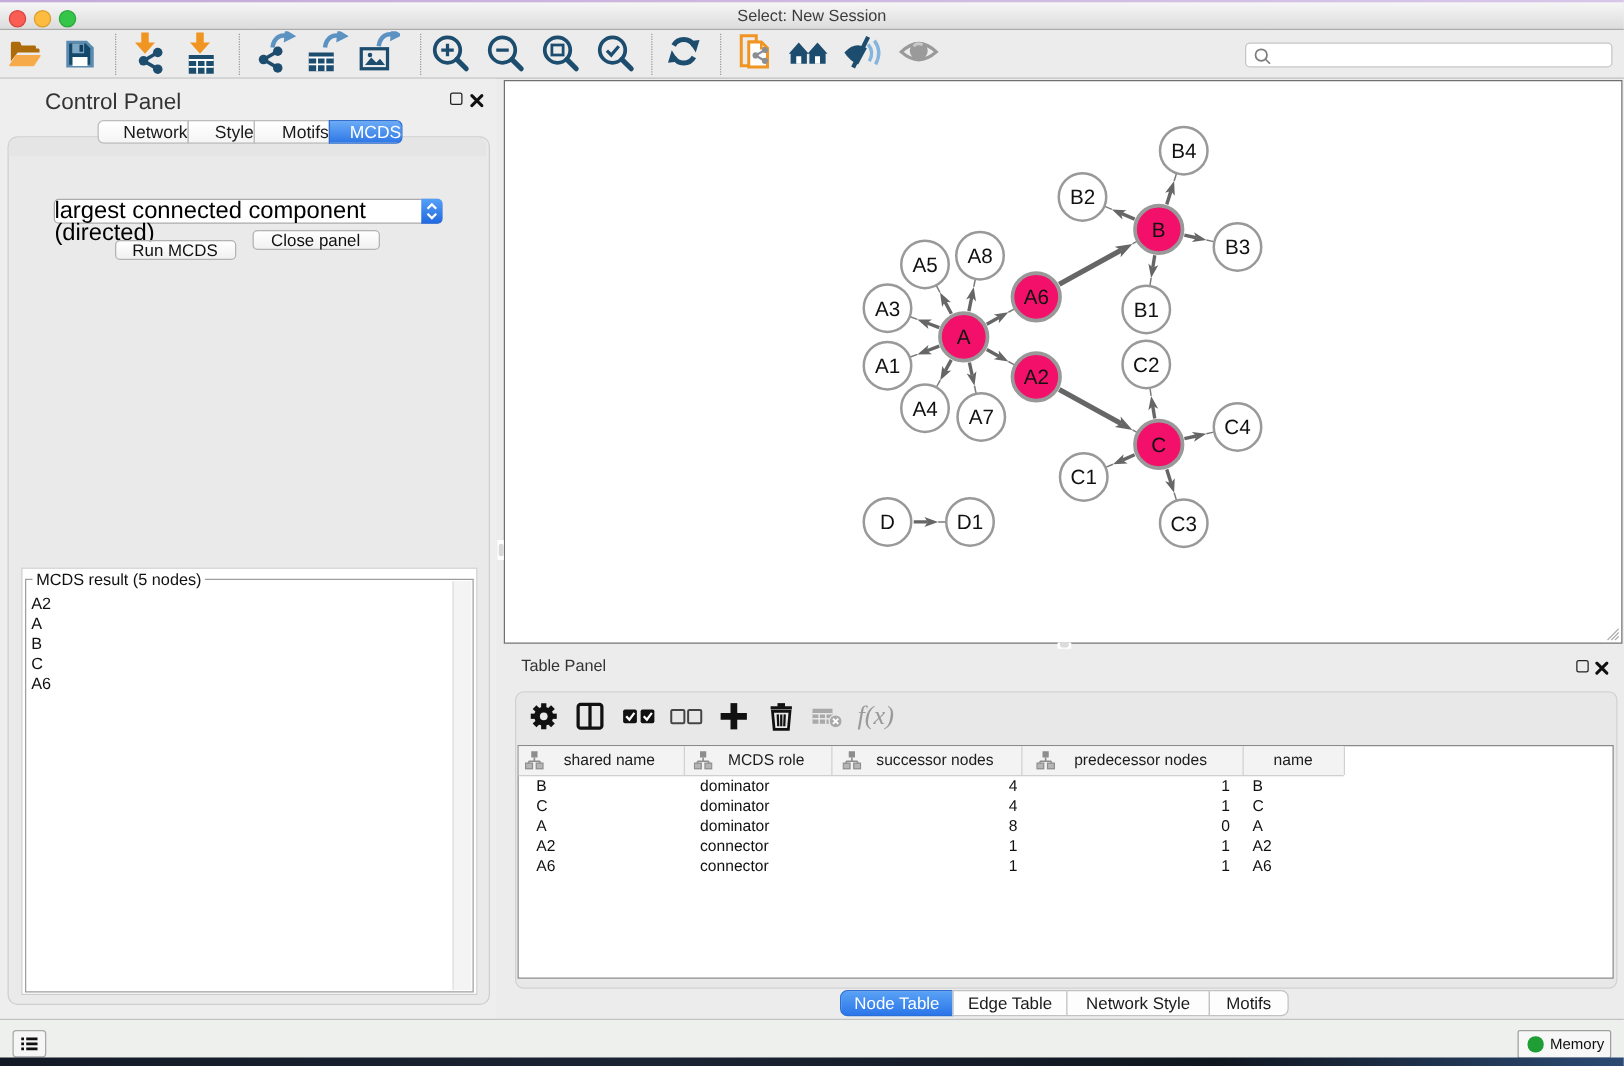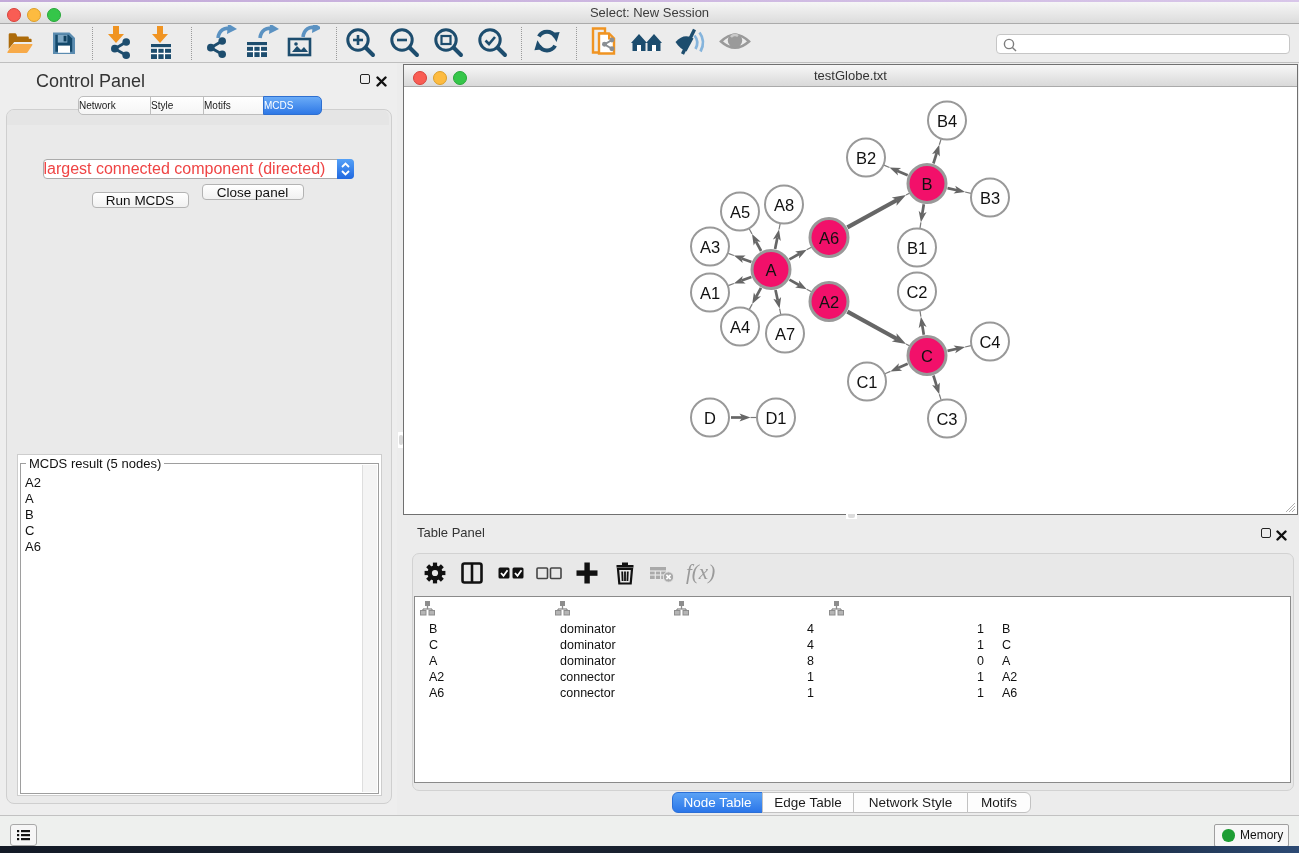--- a/index.html
+++ b/index.html
@@ -197,12 +197,6 @@
   </div>
 </div>
 <div class="abs" id="netwin">
-  <div id="nw-title">
-    <div class="tl" style="left:8.5px;background:#f95d54;border:0.5px solid #d8433c"></div>
-    <div class="tl" style="left:28.5px;background:#fdbb40;border:0.5px solid #dc9f2a"></div>
-    <div class="tl" style="left:48.5px;background:#35c649;border:0.5px solid #28a73a"></div>
-    <div id="nw-text">testGlobe.txt</div>
-  </div>
   <svg style="position:absolute;right:1px;bottom:1px" width="12" height="12">
       <path d="M2 11 L11 2 M5 11 L11 5 M8 11 L11 8" stroke="#b0b0b0" stroke-width="1"></path>
     </svg>

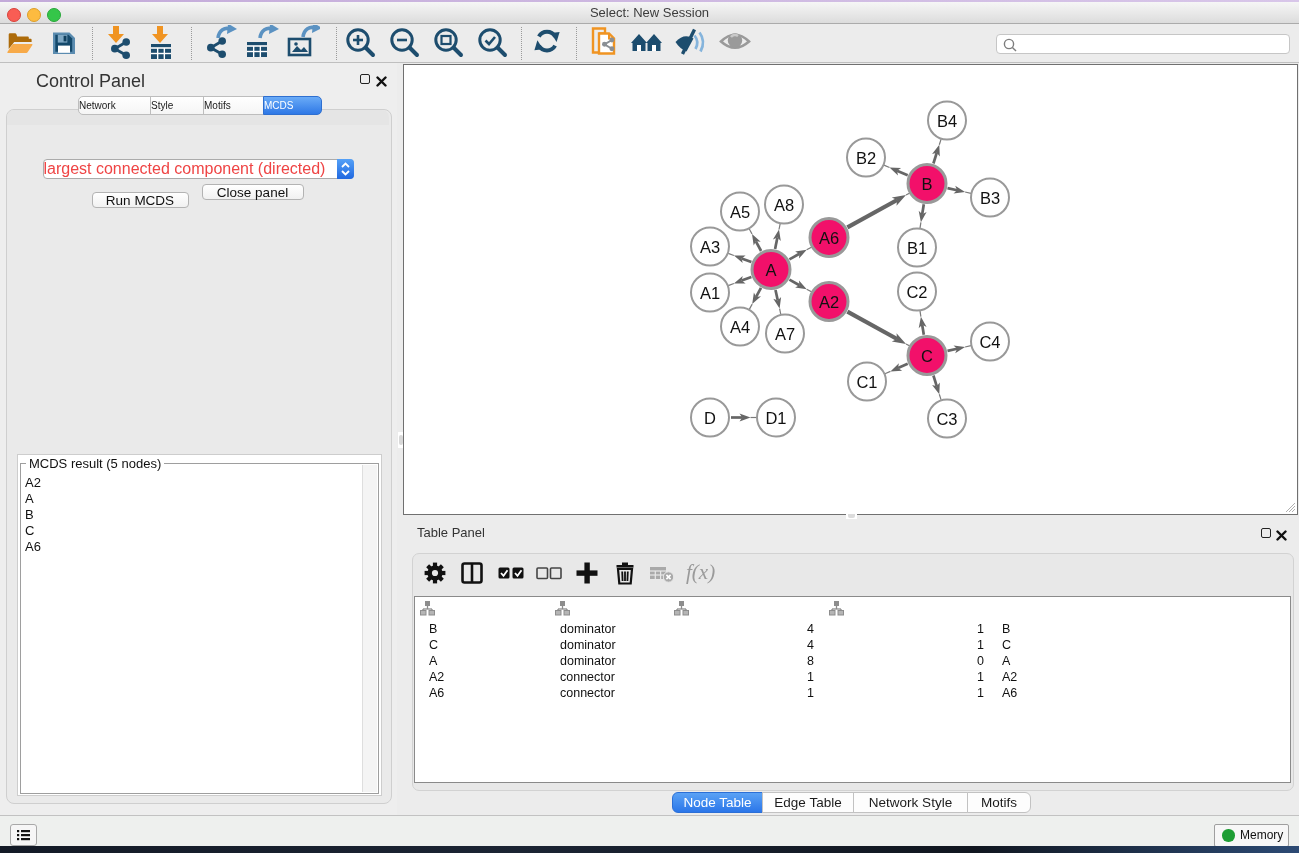--- a/index.html
+++ b/index.html
@@ -14,7 +14,7 @@
 #cpanel{left:0;top:63px;width:397px;height:752px;background:#eeeeee}
 #cp-sub{position:absolute;left:6px;top:46px;width:384px;height:693px;background:#eaeaea;border:1px solid #cfcfcf;border-radius:8px}
 #cp-strip{position:absolute;left:7px;top:47px;width:382px;height:15px;background:#e5e5e5;border-radius:7px 7px 0 0}
-.tab{position:absolute;top:33px;height:17px;background:linear-gradient(#ffffff,#f5f5f5);border:1px solid #bdbdbd;font-size:10px;color:#1a1a1a;text-align:left;line-height:17px}
+.tab{position:absolute;top:33px;height:17px;background:linear-gradient(#ffffff,#f5f5f5);border:1px solid #bdbdbd;font-size:14px;color:#1a1a1a;text-align:right;line-height:17px}
 #resultbox{position:absolute;left:17px;top:391px;width:363px;height:340px;background:#fff;border:1px solid #cdcdcd}
 #fieldset{position:absolute;left:2px;top:8px;width:357px;height:329px;border:1px solid #9e9e9e}
 #legend{position:absolute;left:5px;top:-8px;background:#fff;padding:0 3px;font-size:13px;color:#111}

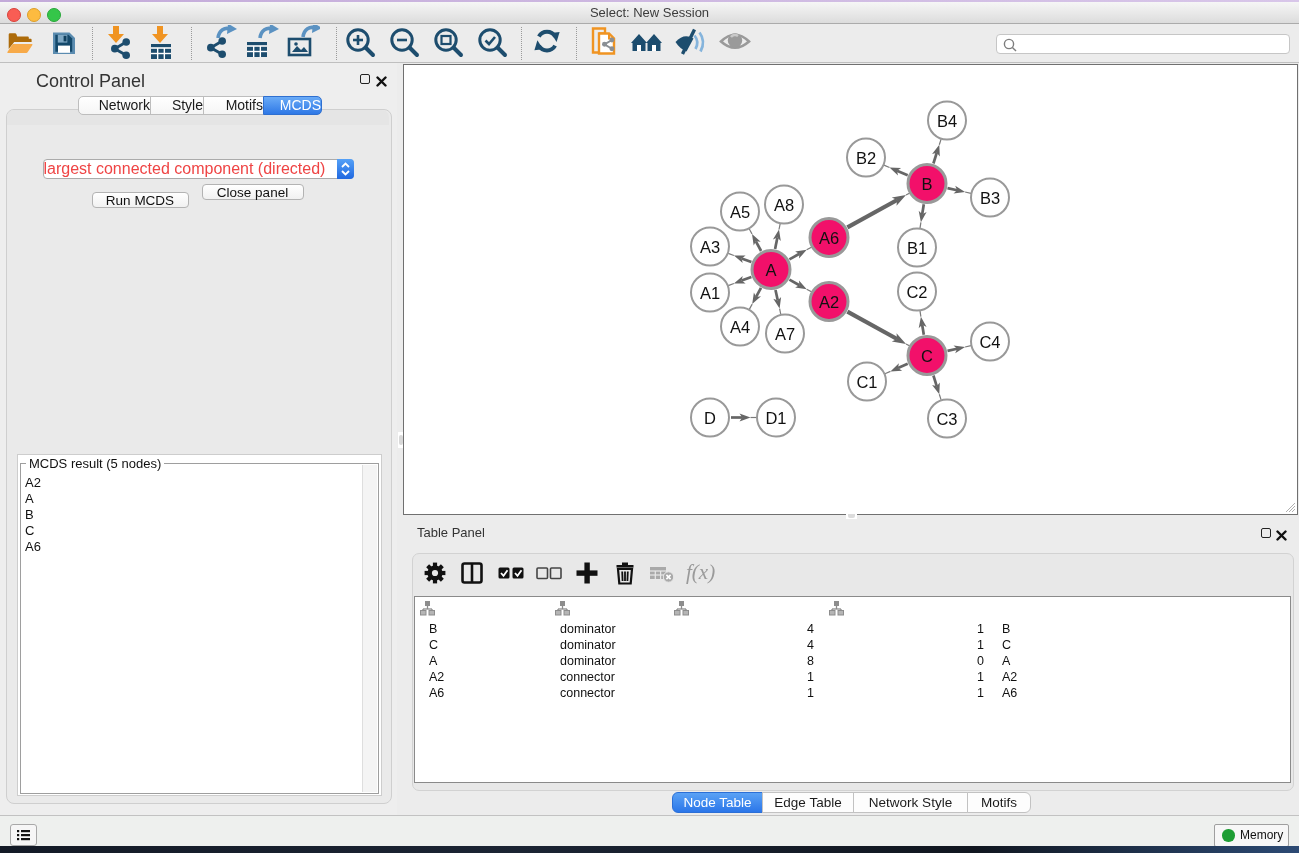--- a/index.html
+++ b/index.html
@@ -174,7 +174,7 @@
   <div class="tab" style="left:203px;width:59px">Motifs</div>
   <div class="tab" style="left:263px;width:57px;background:linear-gradient(#6aabf7,#2e78e6);border-color:#2e6fd0;color:#fff;border-radius:0 5px 5px 0">MCDS</div>
   <div style="position:absolute;left:42.5px;top:96px;width:309px;height:18px;background:#fff;border:1px solid #ababab;border-radius:4px">
-    <div style="position:absolute;left:0;top:0;font-size:16px;color:#ef4444;line-height:18px">largest connected component (directed)</div>
+    <div style="position:absolute;left:0;top:0;font-size:19px;color:#000000;line-height:18px">largest connected component (directed)</div>
     <div style="position:absolute;right:-1px;top:-1px;width:17px;height:20px;background:linear-gradient(#55a1f7,#2068e0);border-radius:0 4px 4px 0">
       <svg width="17" height="20">
           <path d="M5 8 L8.5 4.5 L12 8" stroke="#fff" stroke-width="1.8" fill="none"></path>

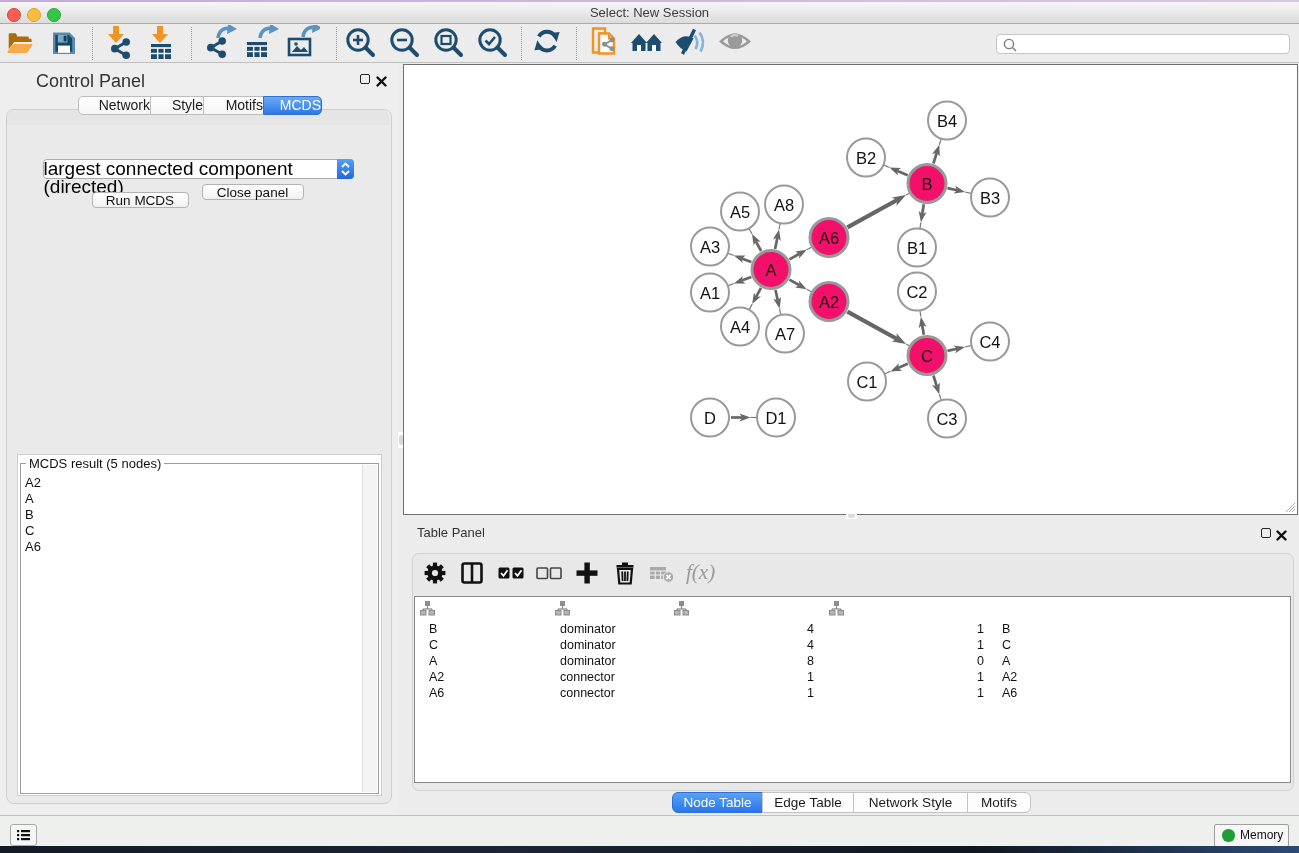--- a/index.html
+++ b/index.html
@@ -399,6 +399,23 @@
 <rect x="9" y="10.5" width="5.5" height="4.5" fill="#b5b5b5" stroke="#8d8d8d" stroke-width="1"></rect>
     </svg></div>
 <div class="abs" id="tbl">
+  <div id="thead">
+    <div class="hcol" style="left:0;width:131.5px">
+        <div class="hlab" style="padding-left:14px;width:117px">shared name</div>
+      </div>
+    <div class="hcol" style="left:132.5px;width:117px">
+        <div class="hlab" style="padding-left:14px;width:103px">MCDS role</div>
+      </div>
+    <div class="hcol" style="left:250.5px;width:151.5px">
+        <div class="hlab" style="padding-left:14px;width:137px">successor nodes</div>
+      </div>
+    <div class="hcol" style="left:403px;width:175.5px">
+        <div class="hlab" style="padding-left:14px;width:161px">predecessor nodes</div>
+      </div>
+    <div class="hcol" style="left:579.5px;width:80px">
+        <div class="hlab">name</div>
+      </div>
+  </div>
 <div class="cell" style="left:14px;top:25px">B</div>
 <div class="cell" style="left:145px;top:25px">dominator</div>
 <div class="cell" style="left:330px;top:25px;width:69px;text-align:right">4</div>

